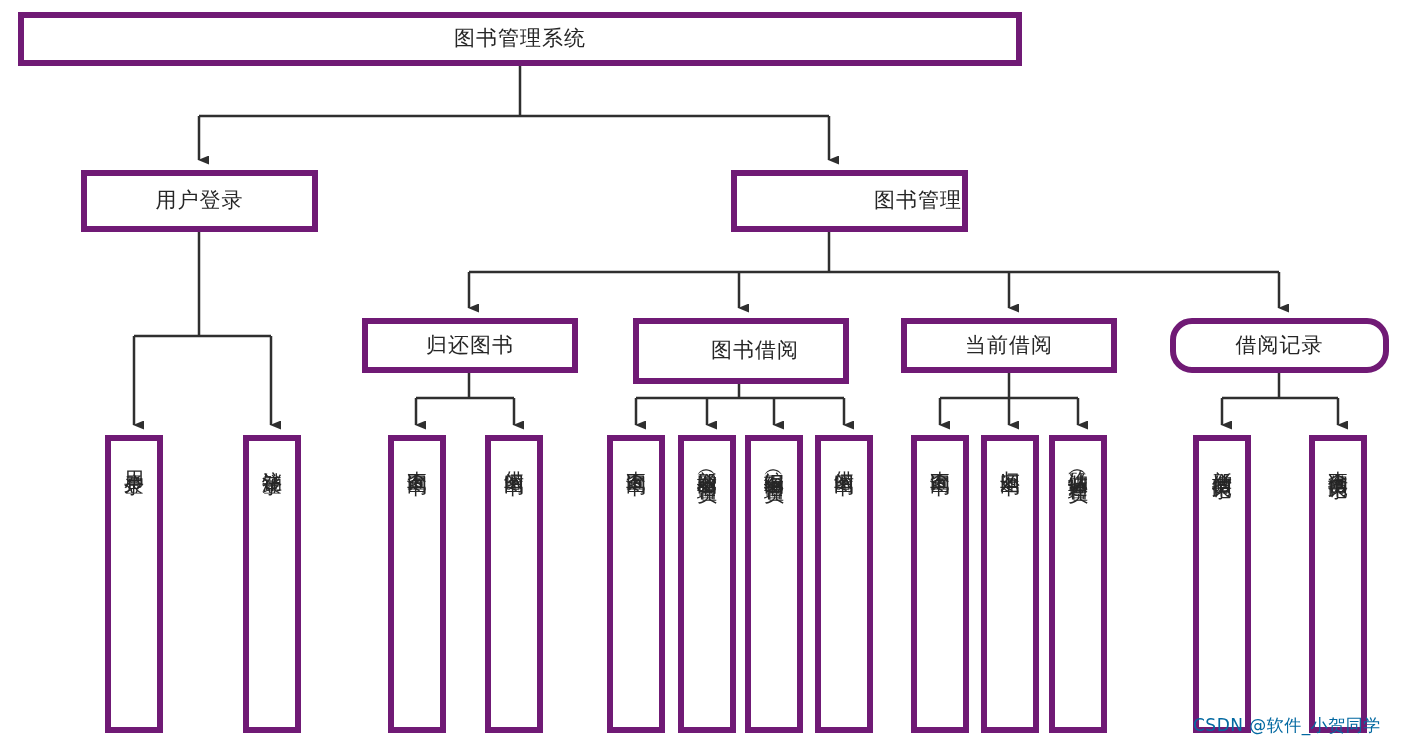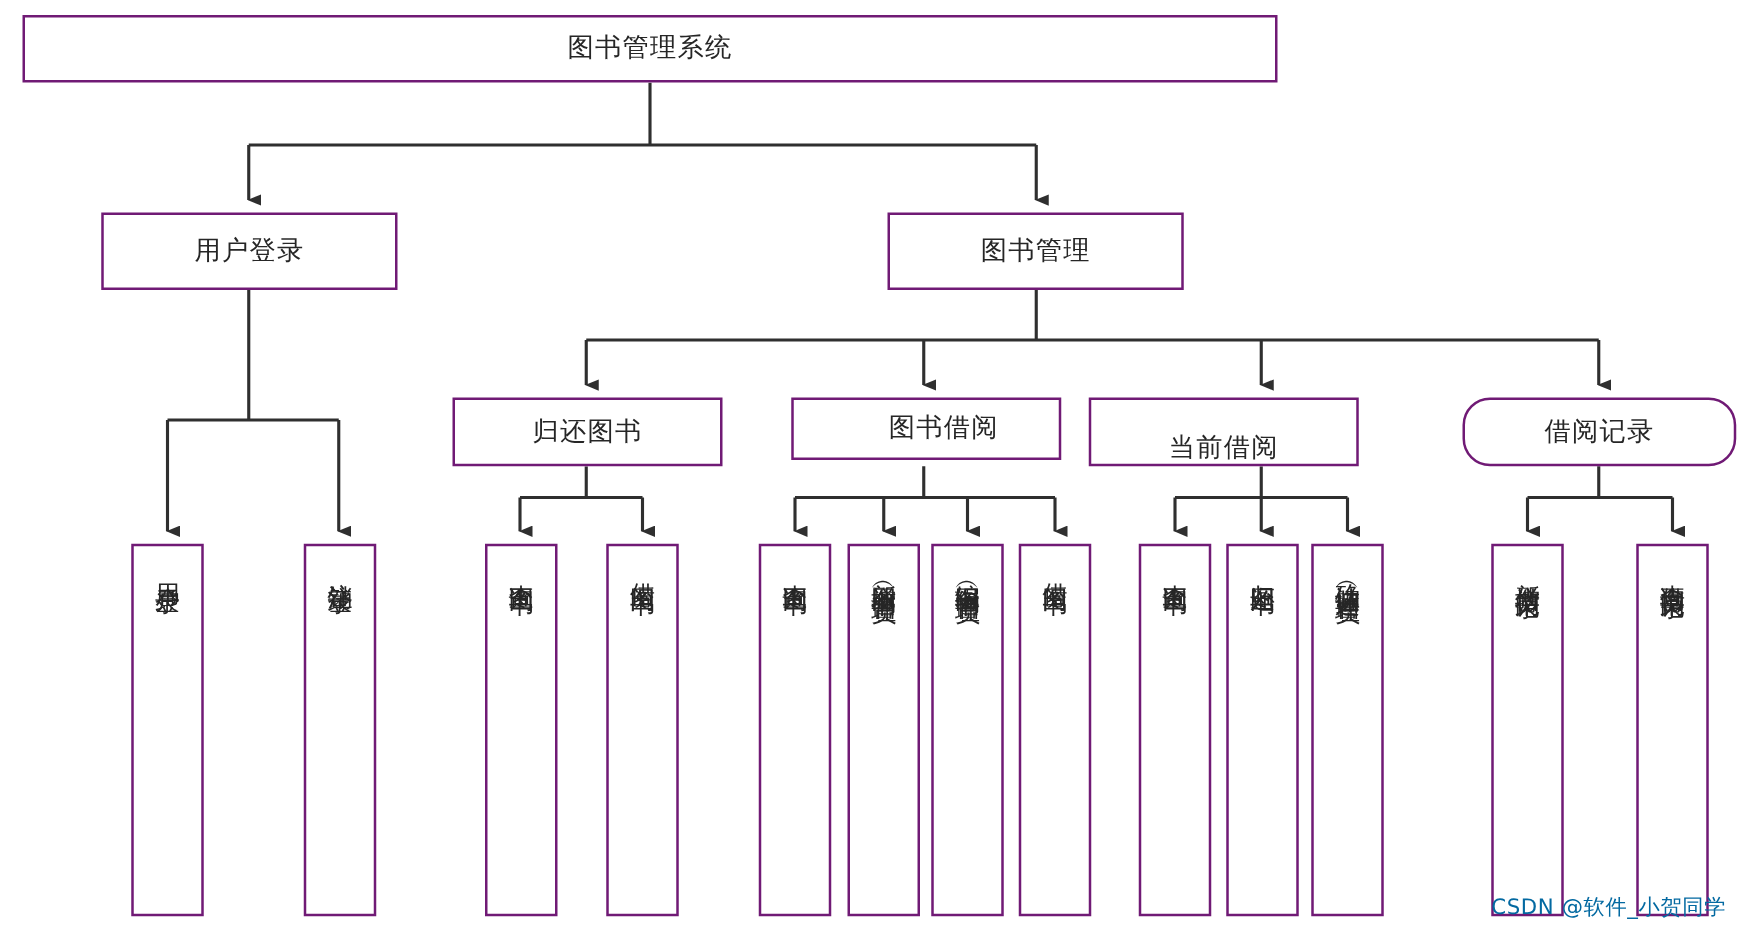--- a/index.html
+++ b/index.html
@@ -20,7 +20,7 @@
   .node {
     position: absolute;
     box-sizing: border-box;
-    border: 2px solid #701a75;
+    border: 6px solid #701a75;
     background: #ffffff;
     display: flex;
     align-items: center;

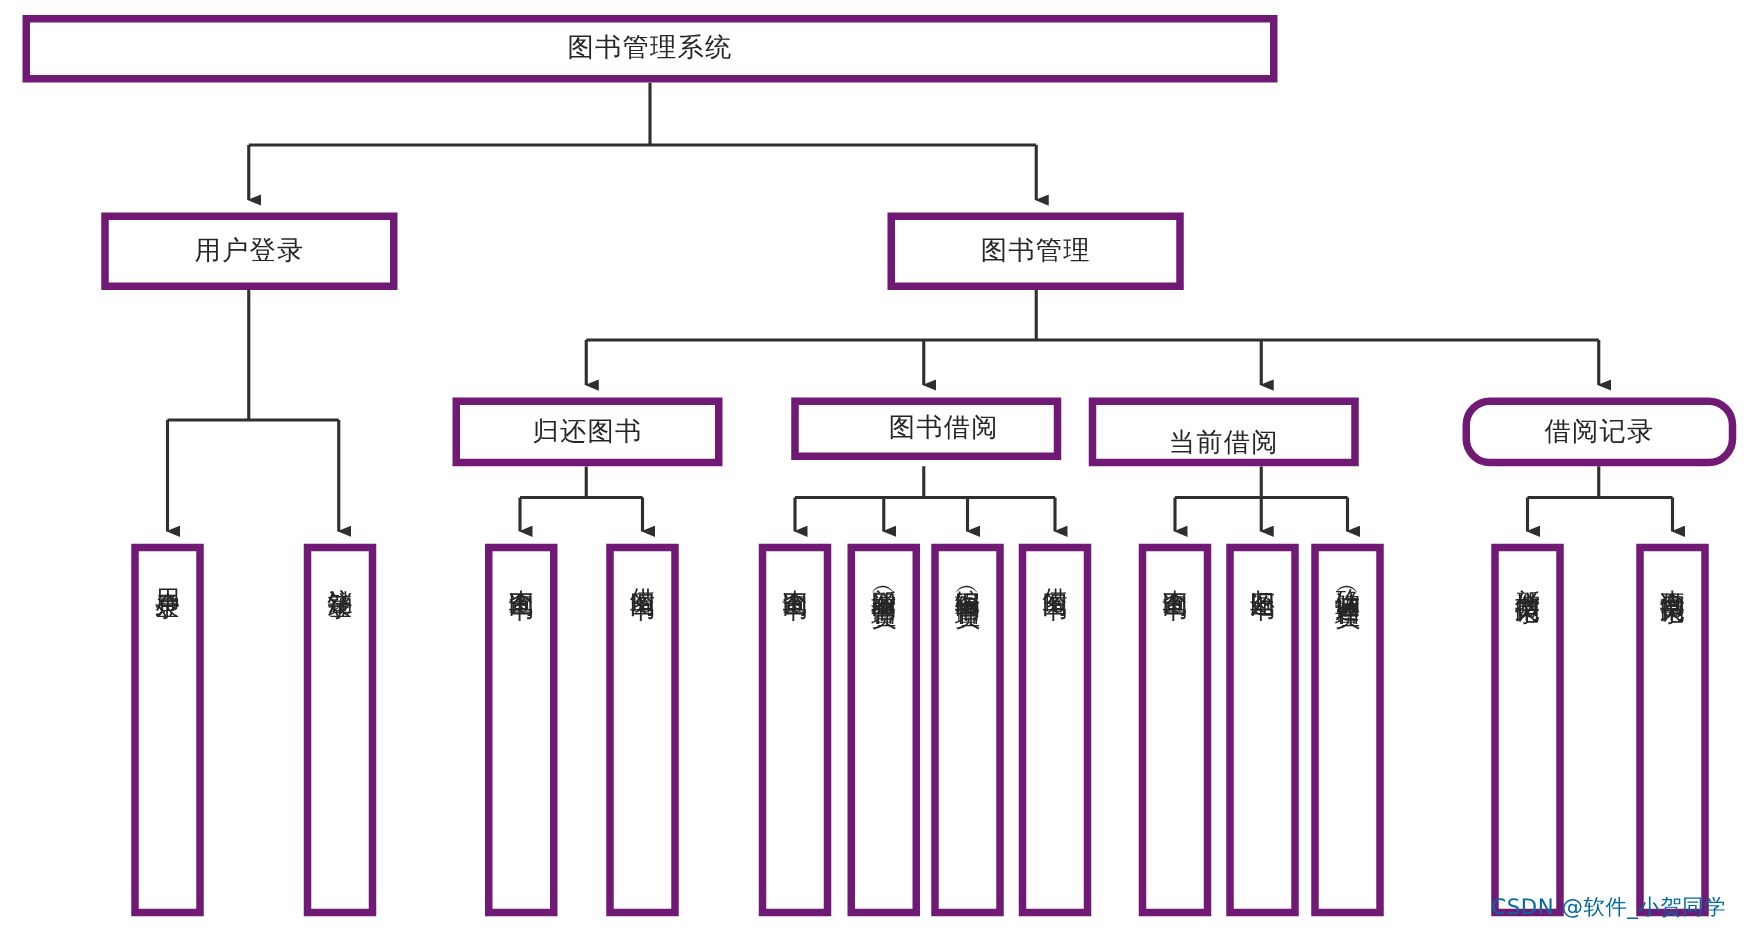--- a/index.html
+++ b/index.html
@@ -128,7 +128,7 @@
   <div class="node" style="left:81px; top:170px; width:237px; height:62px;">
     <span class="node-label">用户登录</span>
   </div>
-  <div class="node" style="left:710px; top:170px; width:237px; height:62px;">
+  <div class="node" style="left:731px; top:170px; width:237px; height:62px;justify-content:flex-end;">
     <span class="node-label">图书管理</span>
   </div>
 

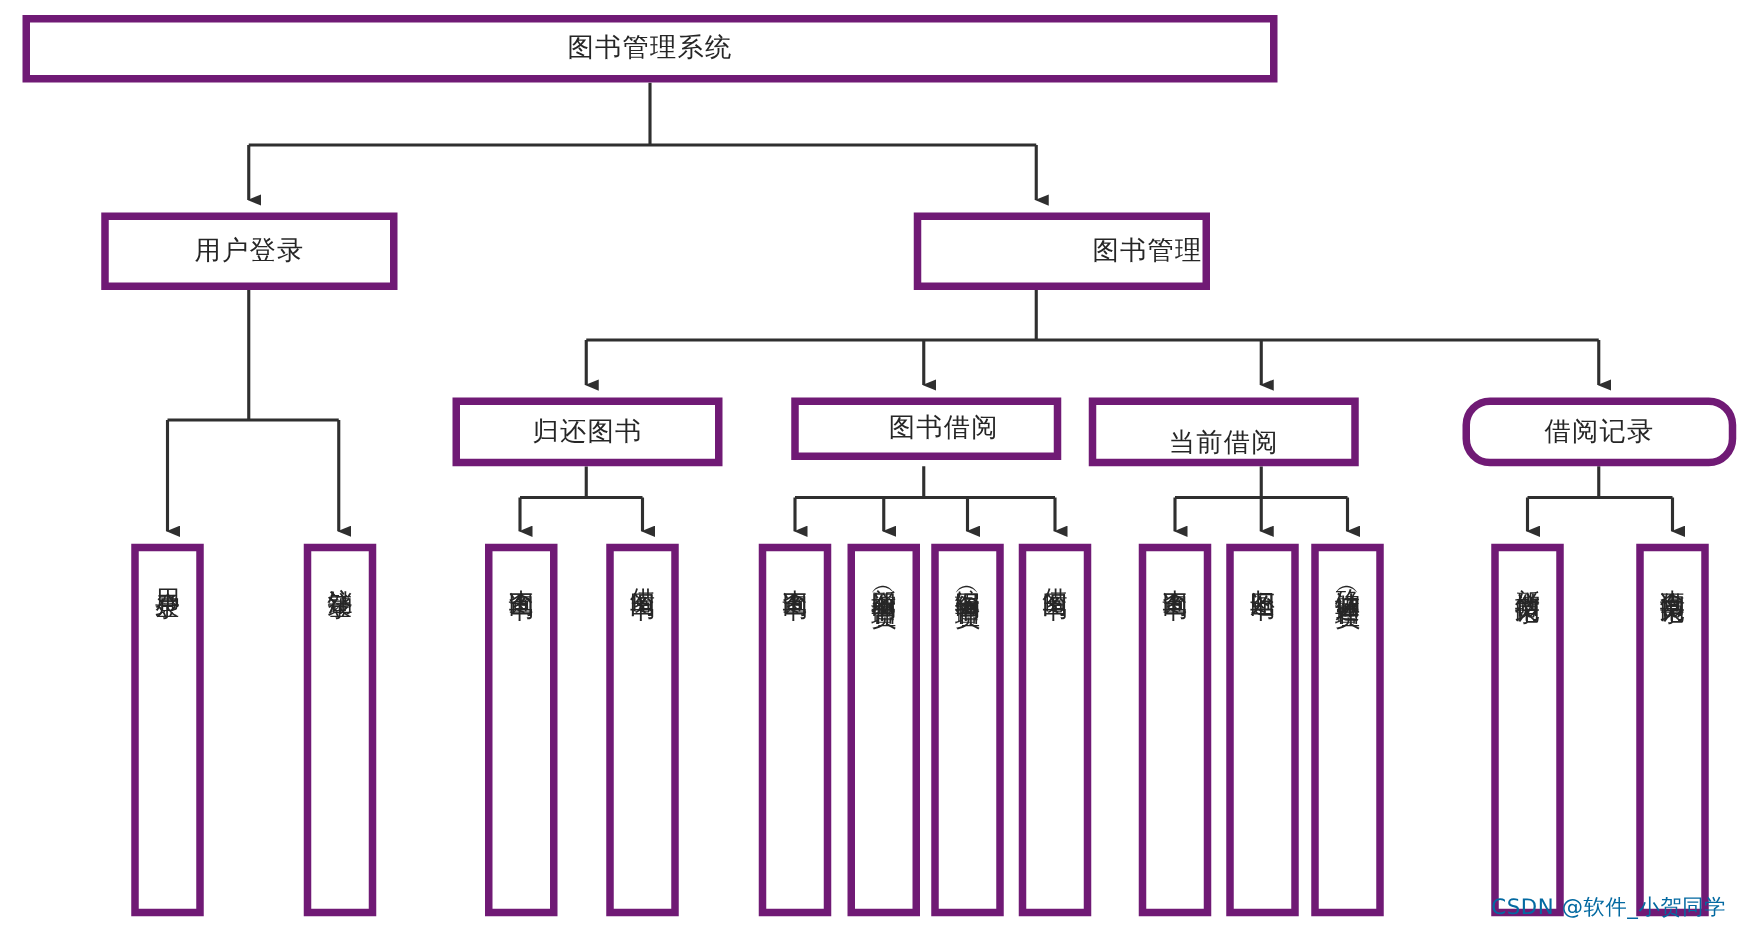--- a/index.html
+++ b/index.html
@@ -135,7 +135,7 @@
   <div class="node" style="left:362px; top:318px; width:216px; height:55px;">
     <span class="node-label">归还图书</span>
   </div>
-  <div class="node" style="left:633px; top:318px; width:216px; height:50px;padding-left:28px;">
+  <div class="node" style="left:633px; top:318px; width:216px; height:66px;padding-left:28px;">
     <span class="node-label">图书借阅</span>
   </div>
   <div class="node" style="left:871px; top:318px; width:216px; height:55px;align-items:flex-end;">

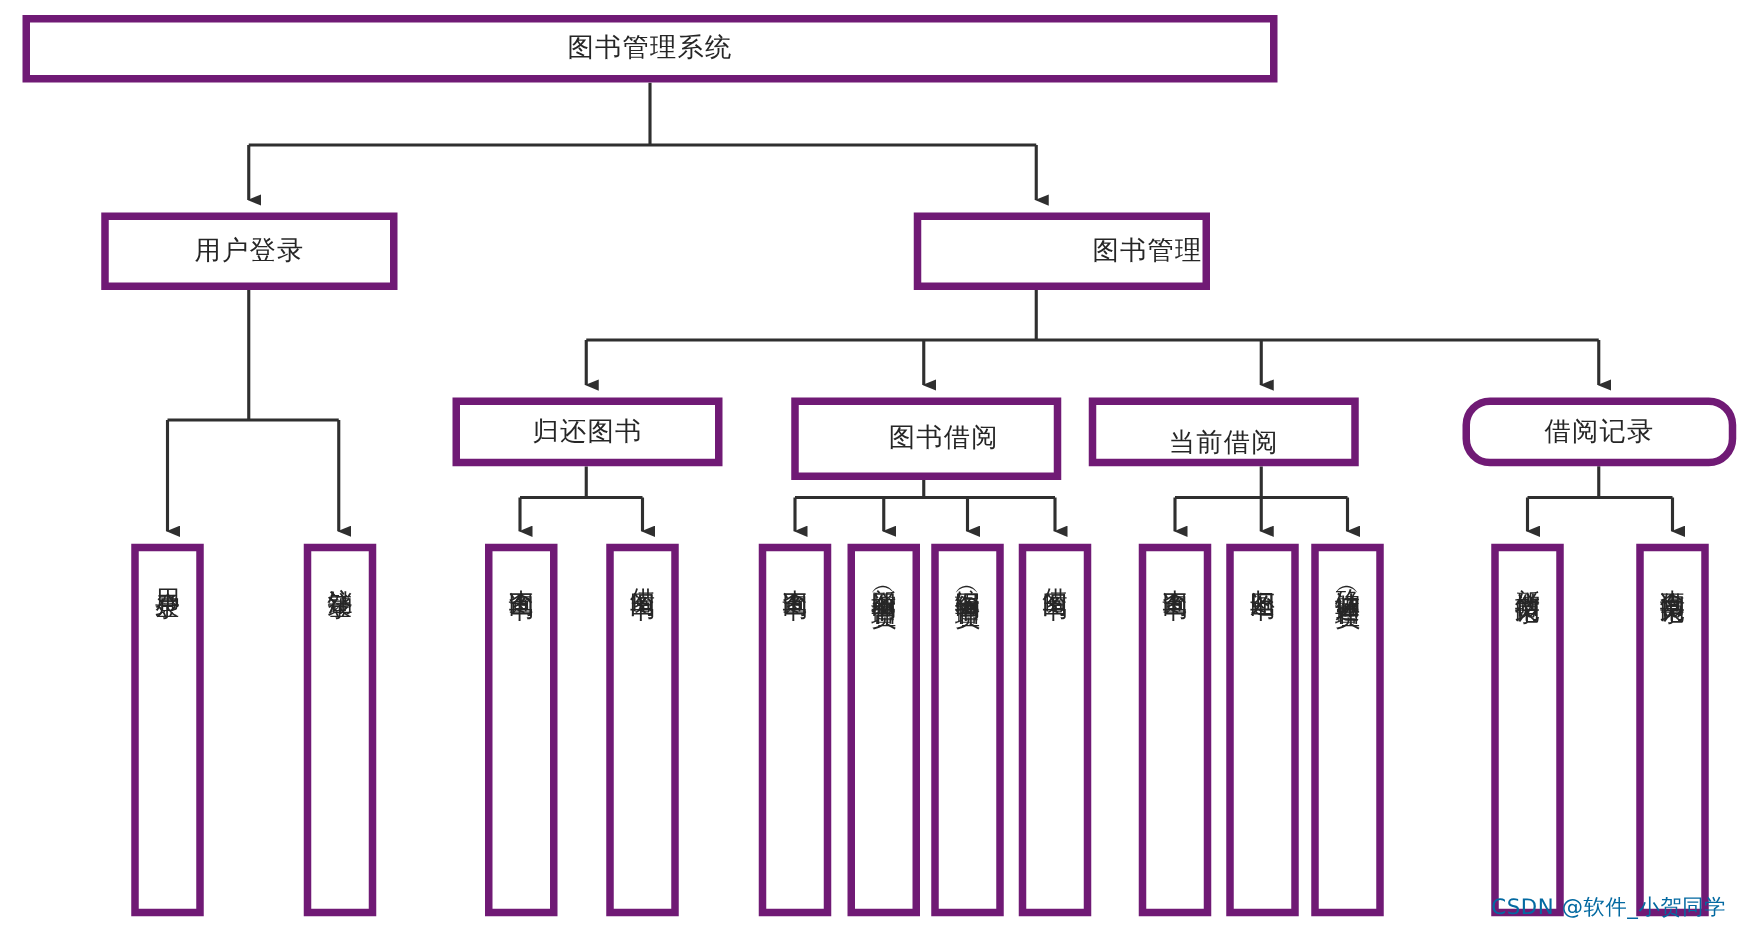--- a/index.html
+++ b/index.html
@@ -138,7 +138,7 @@
   <div class="node" style="left:633px; top:318px; width:216px; height:66px;padding-left:28px;">
     <span class="node-label">图书借阅</span>
   </div>
-  <div class="node" style="left:871px; top:318px; width:216px; height:55px;align-items:flex-end;">
+  <div class="node" style="left:901px; top:318px; width:216px; height:55px;">
     <span class="node-label">当前借阅</span>
   </div>
   <div class="node" style="left:1170px; top:318px; width:219px; height:55px;border-radius:22px;">

